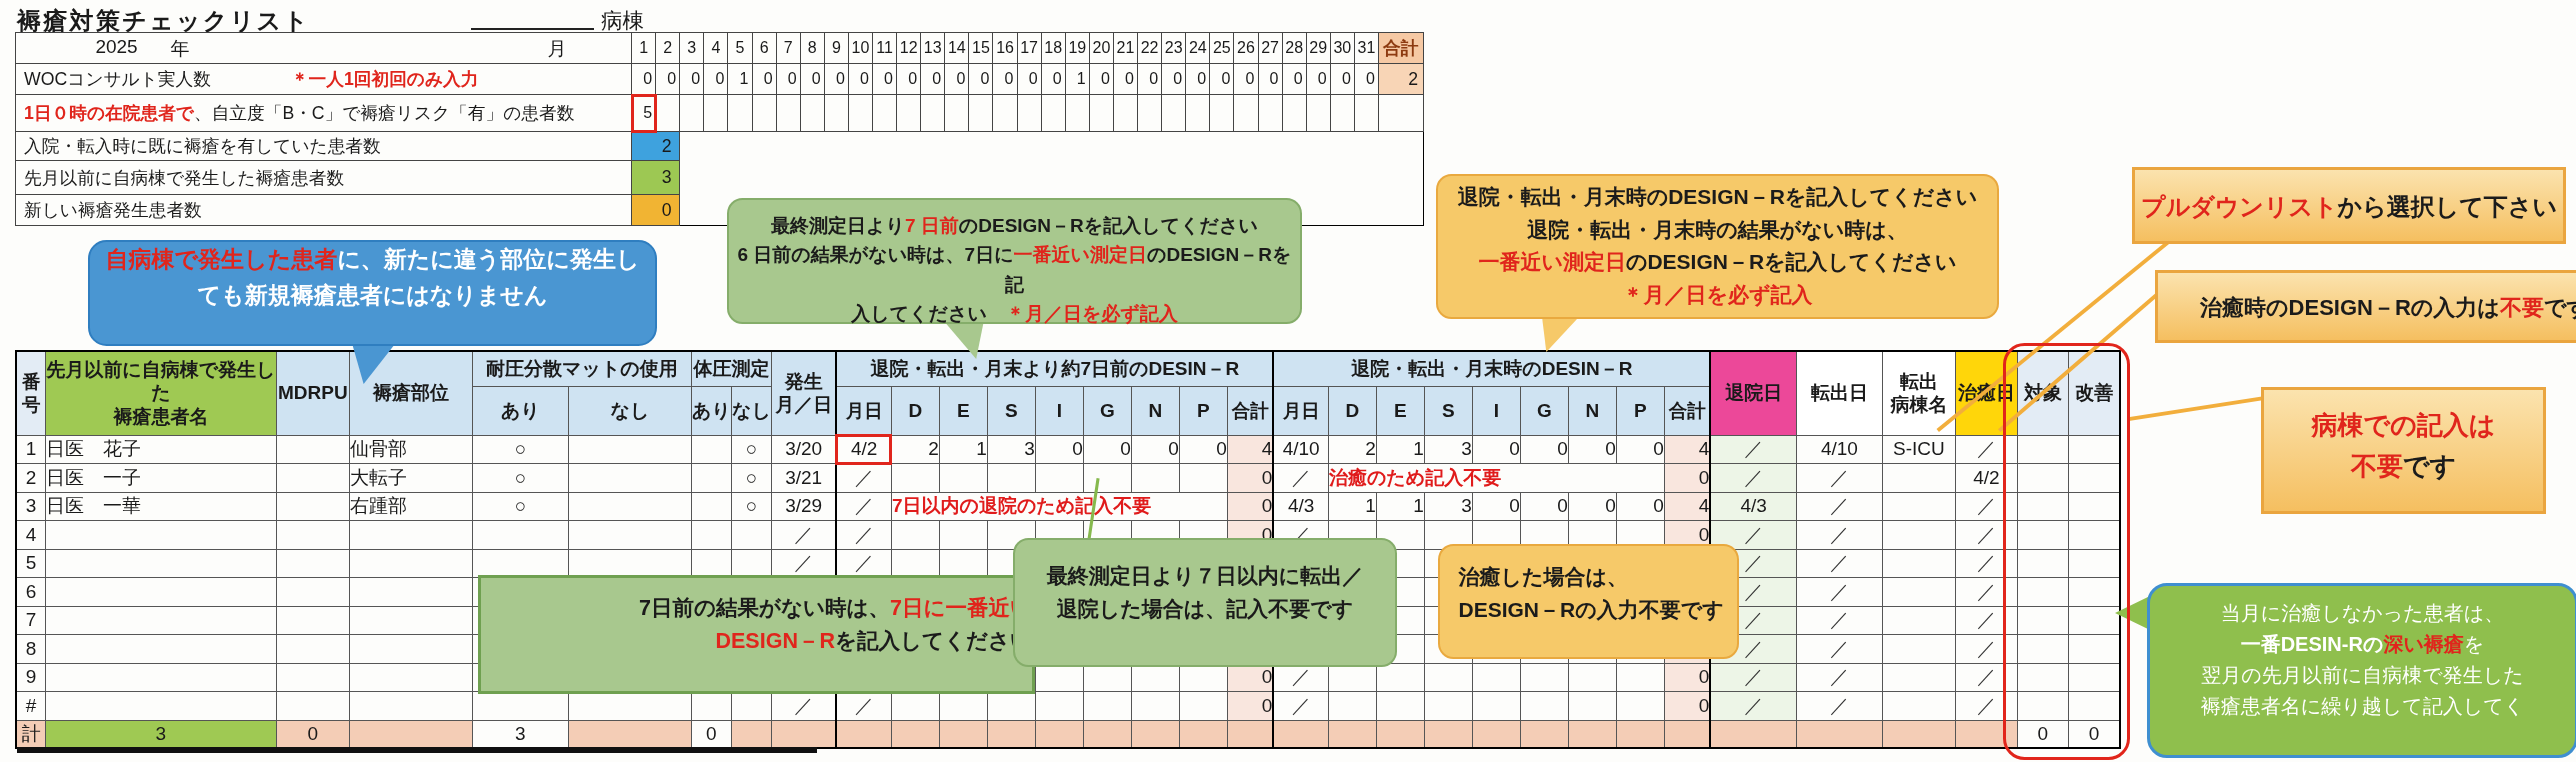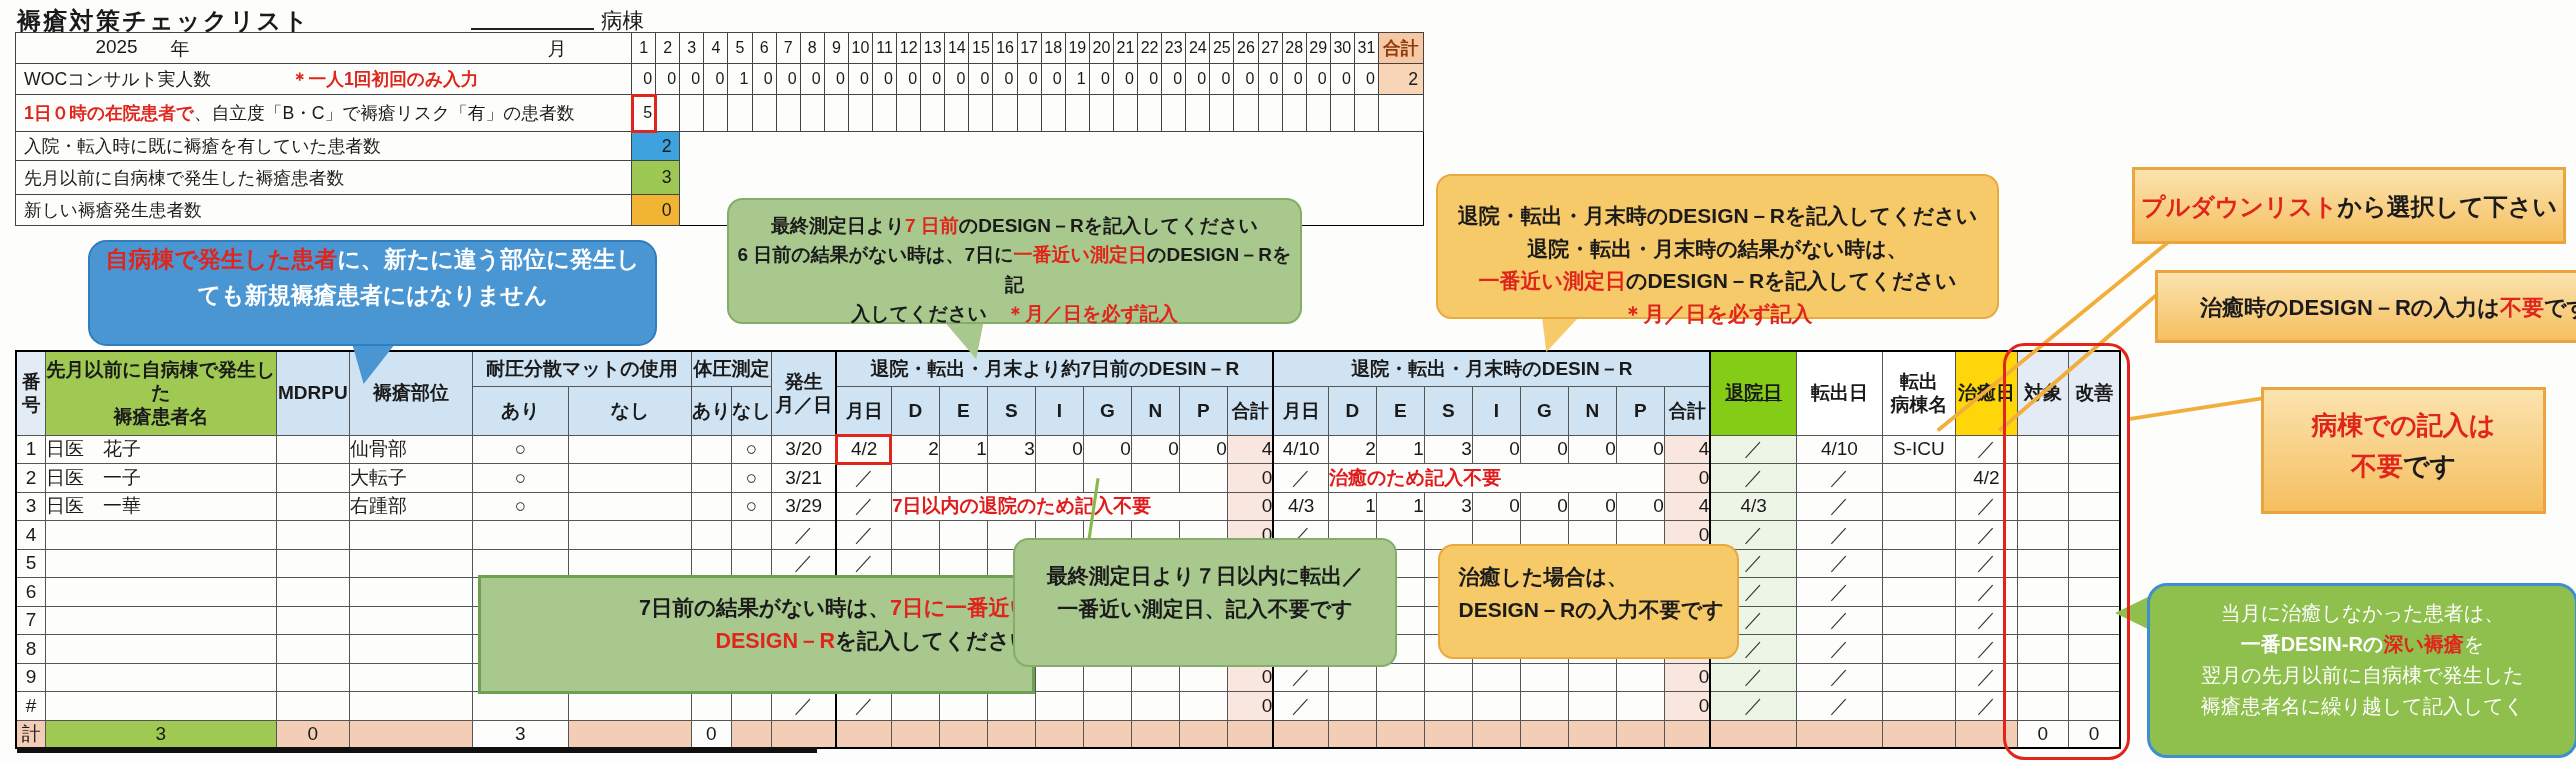--- a/index.html
+++ b/index.html
@@ -58,7 +58,7 @@
   .b-green-rect{background:#a8c88e;border:3.1px solid #6fa050;font-weight:bold;
            font-size:21.5px;text-align:right;padding:14px 0 0 17px;}
   .b-yellow{background:#f6c969;border:2.3px solid #e9a93f;border-radius:15.4px;
-           font-weight:bold;font-size:21px;text-align:center;padding-top:24px;}
+           font-weight:bold;font-size:21px;text-align:center;padding-top:5px;}
   .b-orange{background:linear-gradient(#fbe3ae,#f5bf60);border:3.1px solid #eaa53f;
            font-weight:bold;font-size:24px;text-align:center;margin-top:16px;}
   .b-bgreen{background:#8fbf4d;border:3.1px solid #3f8fd0;border-radius:20px;

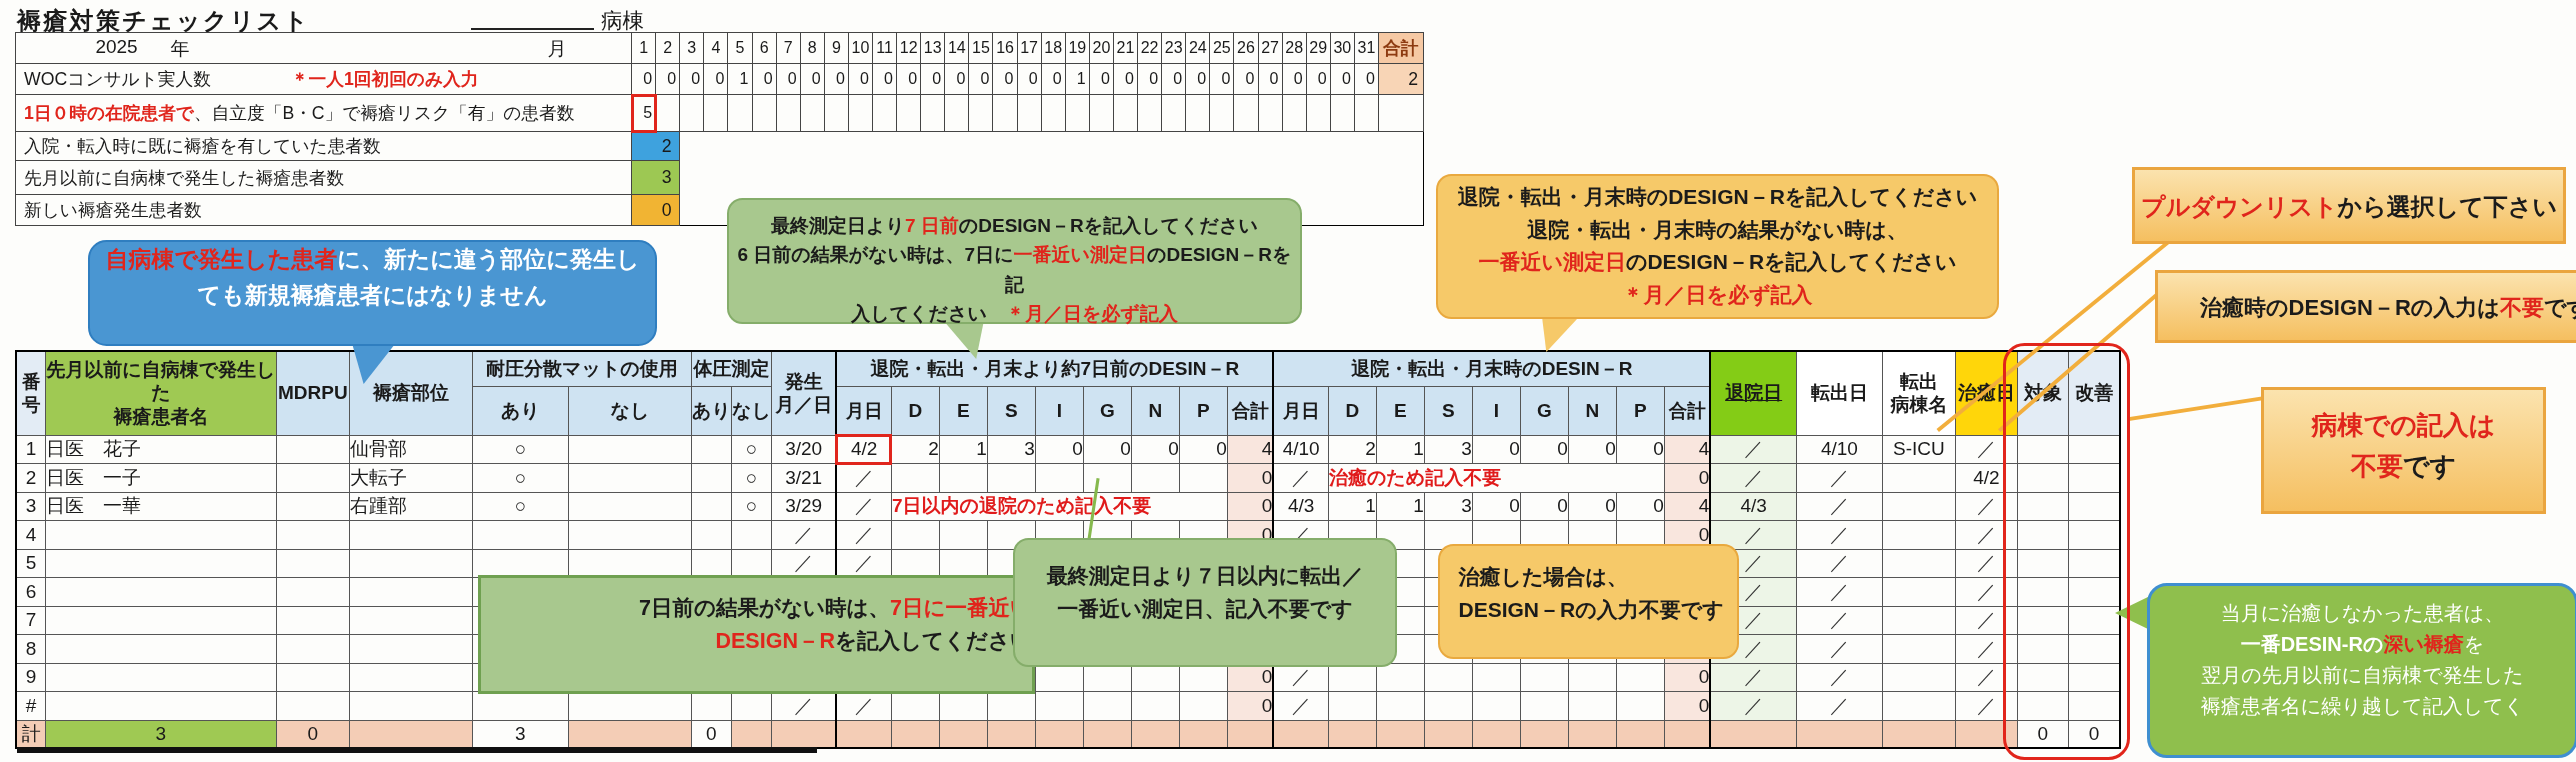--- a/index.html
+++ b/index.html
@@ -35,7 +35,7 @@
   .main th{font-weight:bold;white-space:pre-line;line-height:1.25;}
   .hd-blue{background:#cfe3f2;}
   .hd-green{background:#9fc953;}
-  .hd-lgreen{background:#84cc16;text-decoration:underline;}
+  .hd-lgreen{background:#ec4899;}
   .hd-yellow{background:#ffd60a;}
   .hd-pale{background:#e3ecf5;}
   .hd-white{background:#fff;}

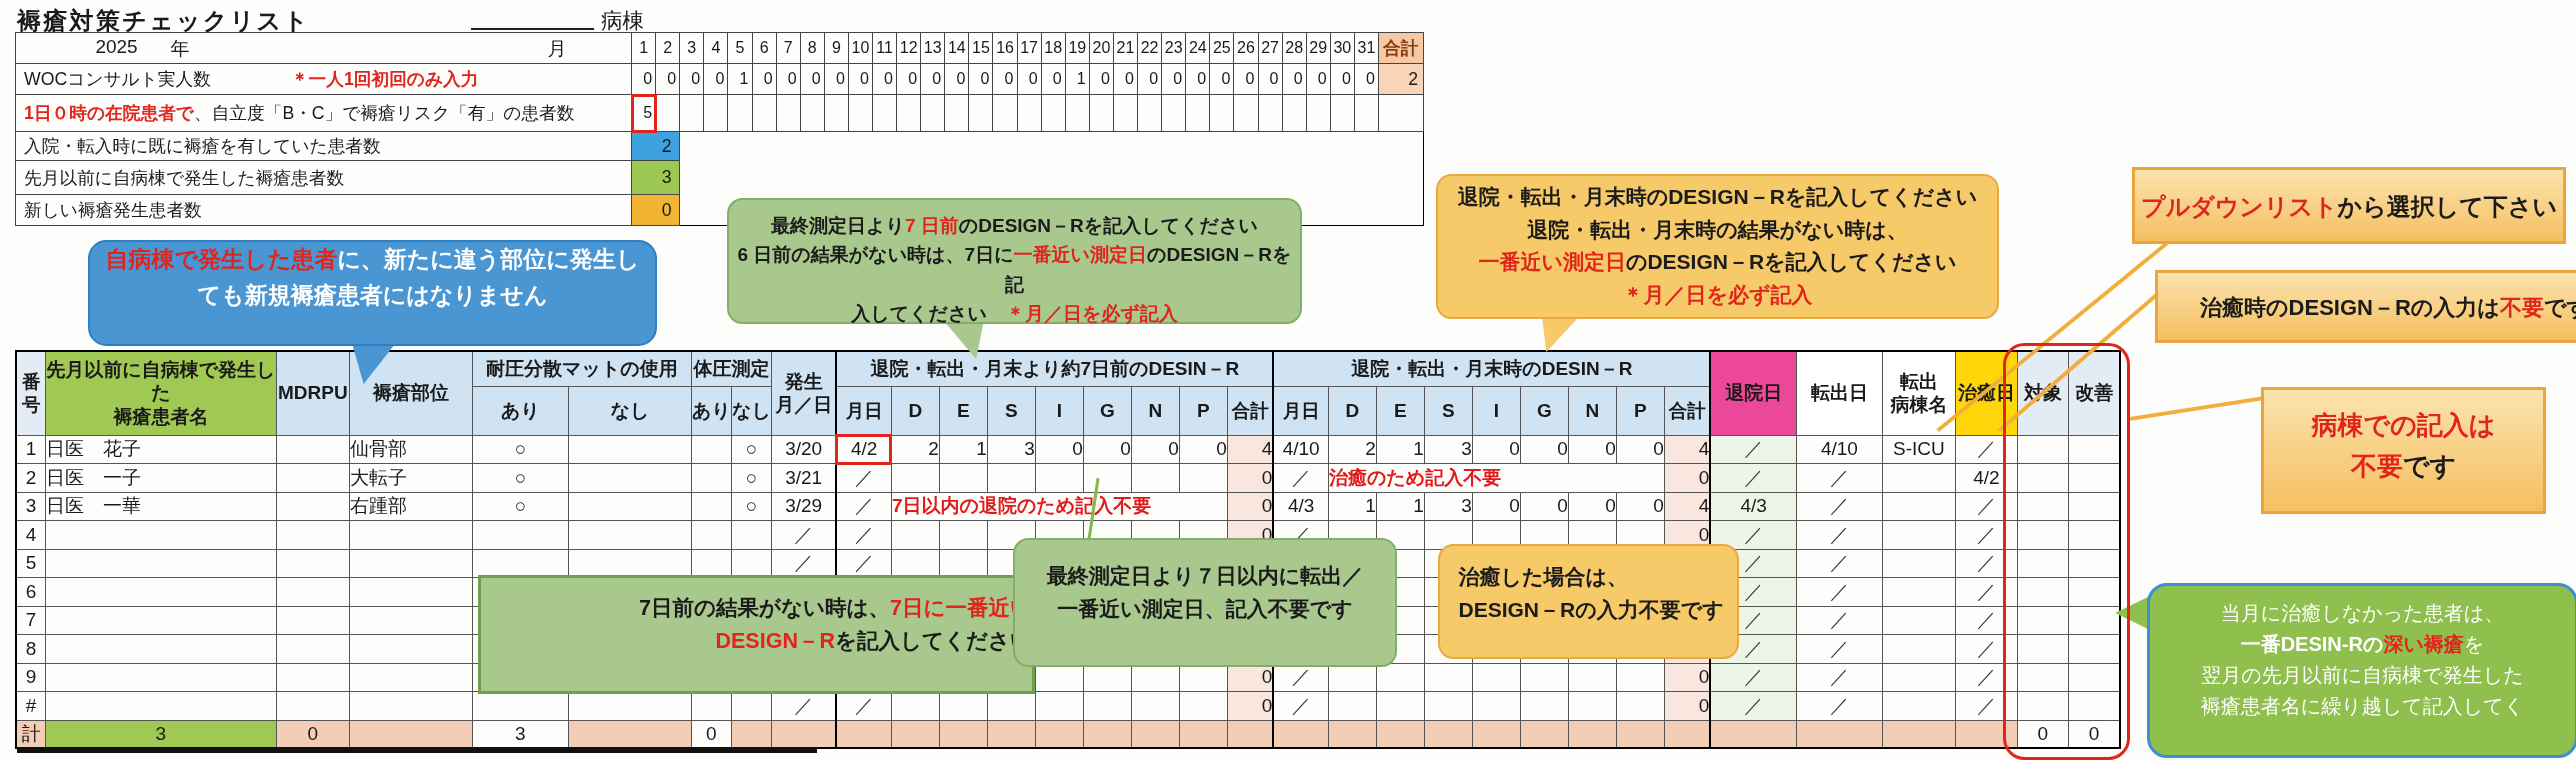--- a/index.html
+++ b/index.html
@@ -712,7 +712,7 @@
 
 <div class="bubble b-green" style="left:1013px;top:538px;width:384px;height:129px;font-size:21px;padding-top:20px;">
   <div class="ln bk">最終測定日より７日以内に転出／</div>
-  <div class="ln bk">一番近い測定日、記入不要です</div>
+  <div class="ln bk">退院した場合は、記入不要です</div>
 </div>
 
 <div class="bubble b-yellow" style="left:1438px;top:544px;width:301px;height:115px;font-size:21px;text-align:left;padding:15.4px 0 0 18.5px;">

